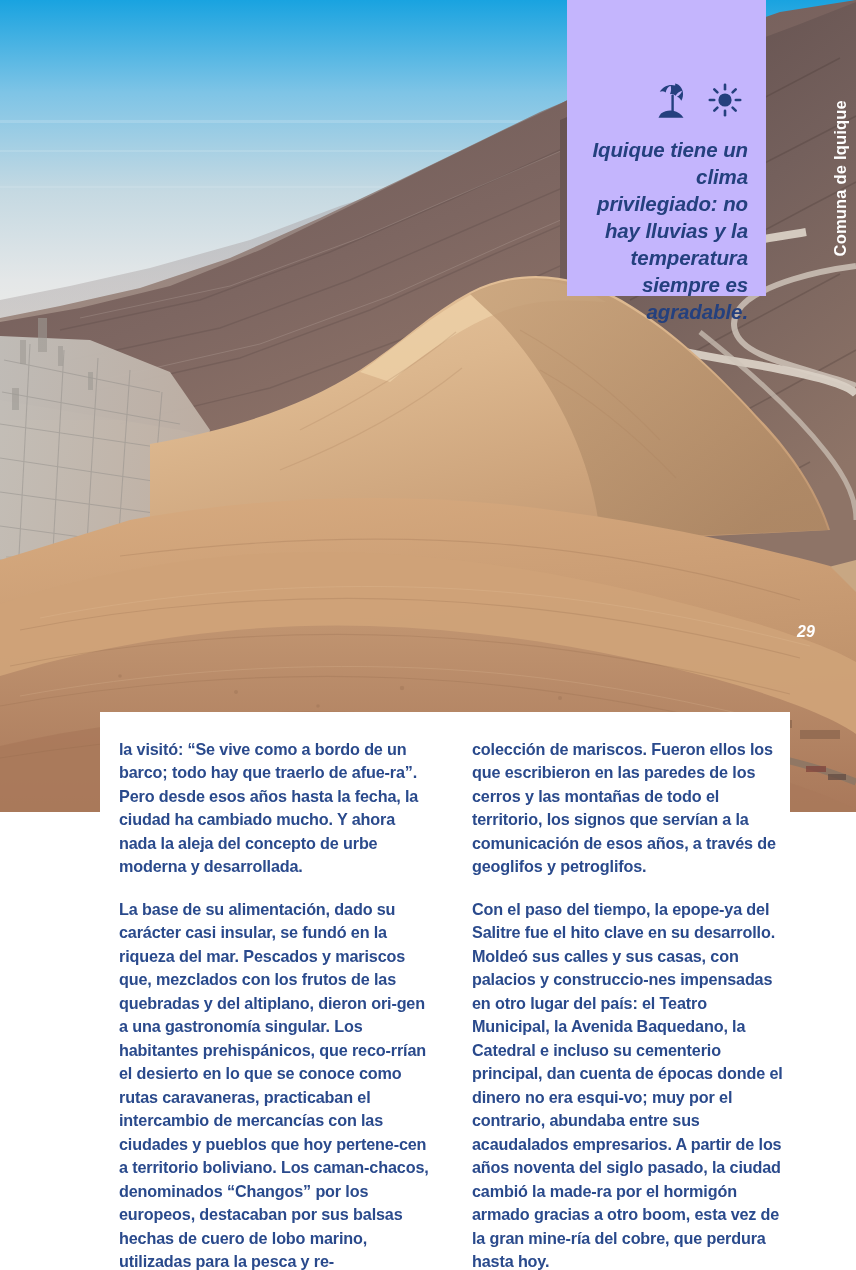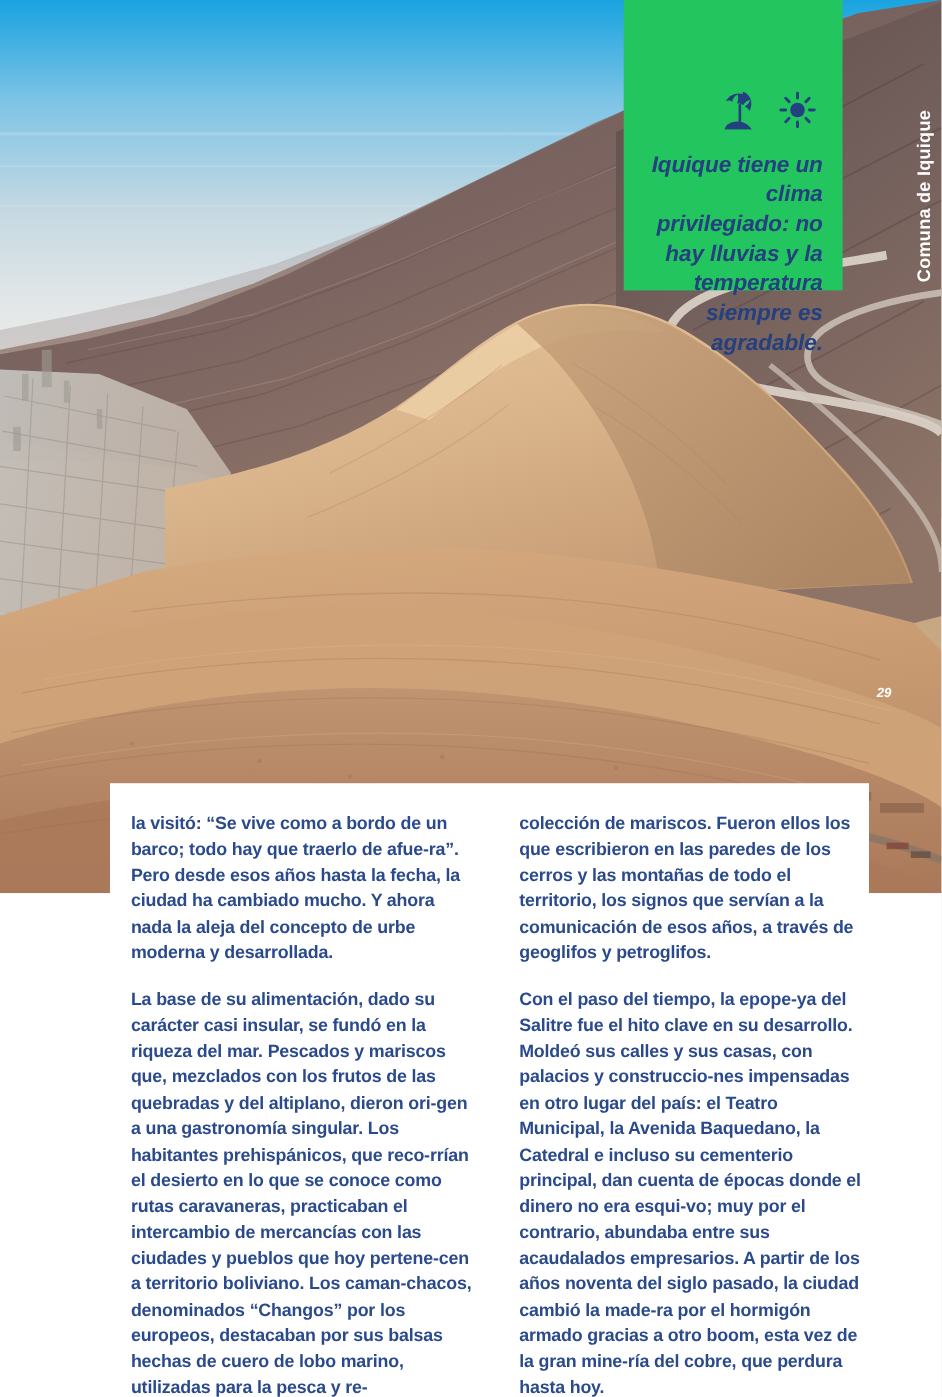--- a/index.html
+++ b/index.html
@@ -40,8 +40,8 @@
     left: 567px;
     top: 0;
     width: 199px;
-    height: 264px;
-    background: #22c55e;
+    height: 296px;
+    background: #c4b5fd;
     box-sizing: border-box;
     padding: 0 16px 0 10px;
     display: flex;

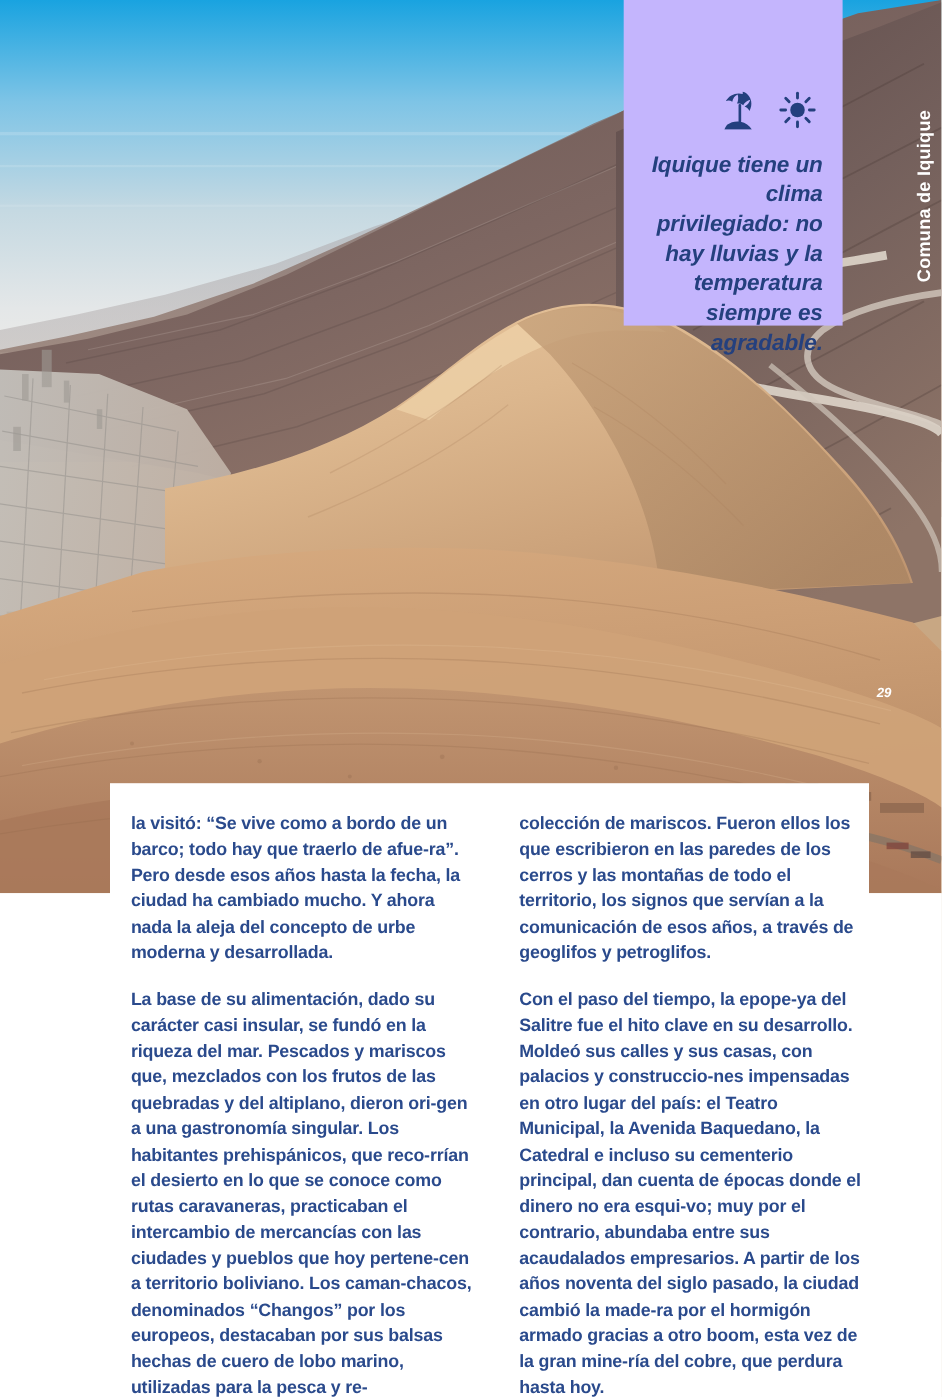--- a/index.html
+++ b/index.html
@@ -93,7 +93,7 @@
     top: 623px;
     z-index: 6;
     color: #ffffff;
-    font-size: 12px;
+    font-size: 16px;
     font-style: italic;
     font-weight: bold;
   }

